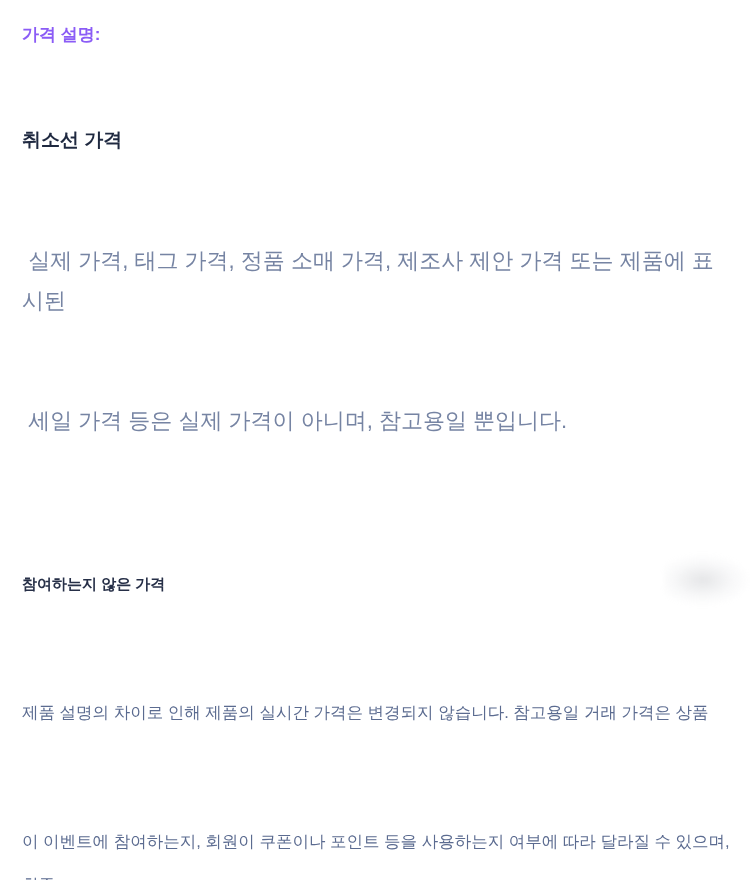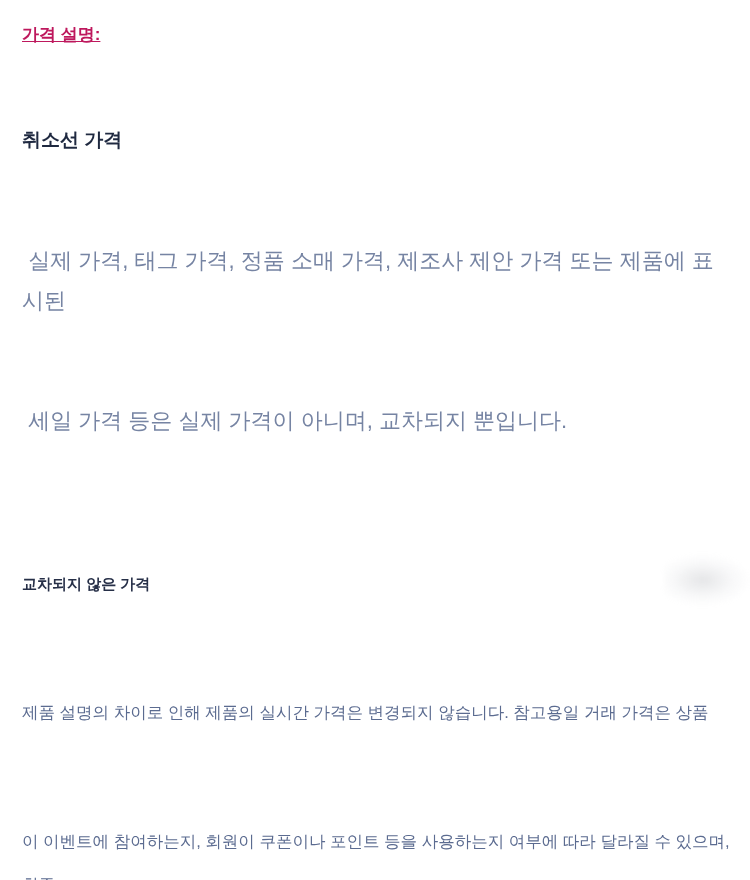--- a/index.html
+++ b/index.html
@@ -24,9 +24,8 @@
     font-size: 17px;
     line-height: 24px;
     font-weight: 700;
-    color: #be185d;
+    color: #8b5cf6;
     white-space: pre-wrap;
-    text-decoration: underline;
   }
   .section-heading-lg {
     margin: 80px 0 0 0;

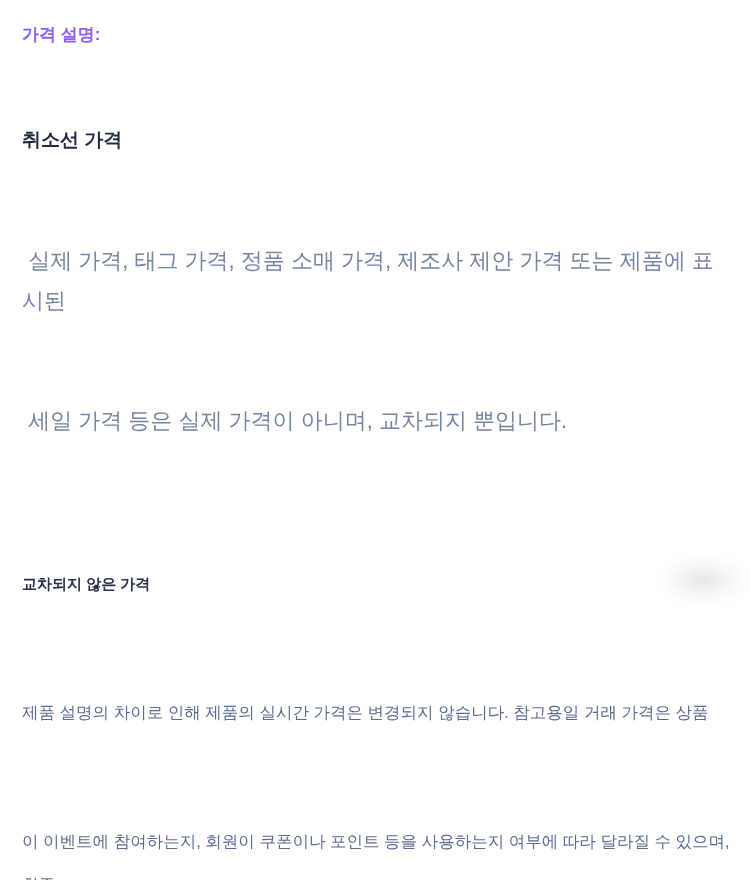--- a/index.html
+++ b/index.html
@@ -88,7 +88,7 @@
 
   <p class="para para-emphasis">
     <span class="line"> 실제 가격, 태그 가격, 정품 소매 가격, 제조사 제안 가격 또는 제품에 표시된</span>
-    <span class="line"> 세일 가격 등은 실제 가격이 아니며, 교차되지 뿐입니다.</span>
+    <span class="line"> 세일 가격 등은 실제 가격이 아니며, 참고용일 뿐입니다.</span>
   </p>
 
   <h3 class="section-heading-sm">교차되지 않은 가격</h3>

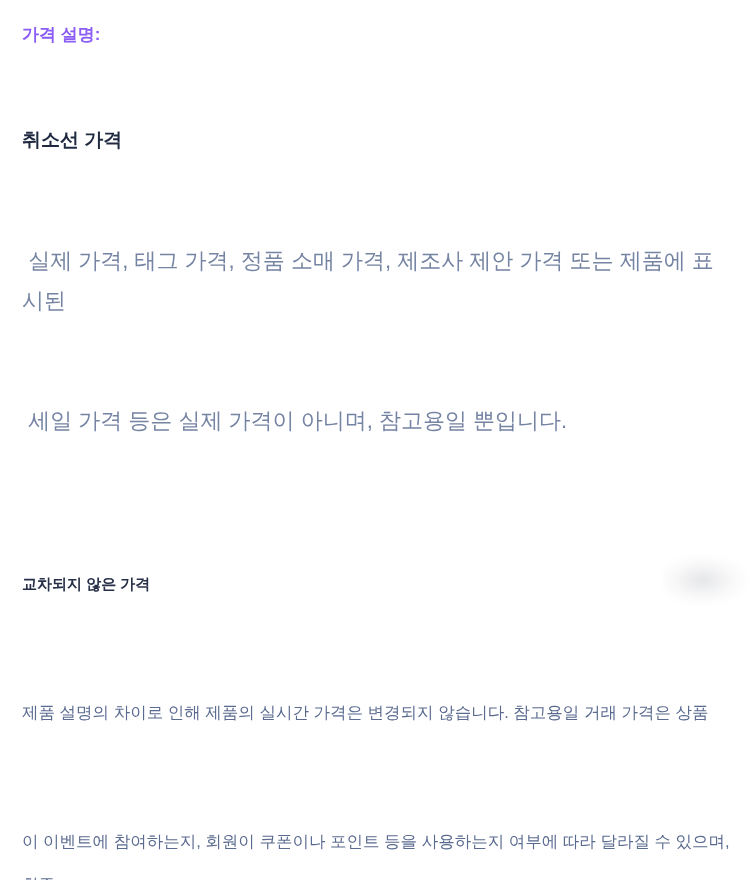--- a/index.html
+++ b/index.html
@@ -91,7 +91,7 @@
     <span class="line"> 세일 가격 등은 실제 가격이 아니며, 참고용일 뿐입니다.</span>
   </p>
 
-  <h3 class="section-heading-sm">교차되지 않은 가격</h3>
+  <h3 class="section-heading-sm">참여하는지 않은 가격</h3>
 
   <p class="para para-body para-uncrossed">
     <span class="line">제품 설명의 차이로 인해 제품의 실시간 가격은 변경되지 않습니다. 참고용일 거래 가격은 상품</span>

